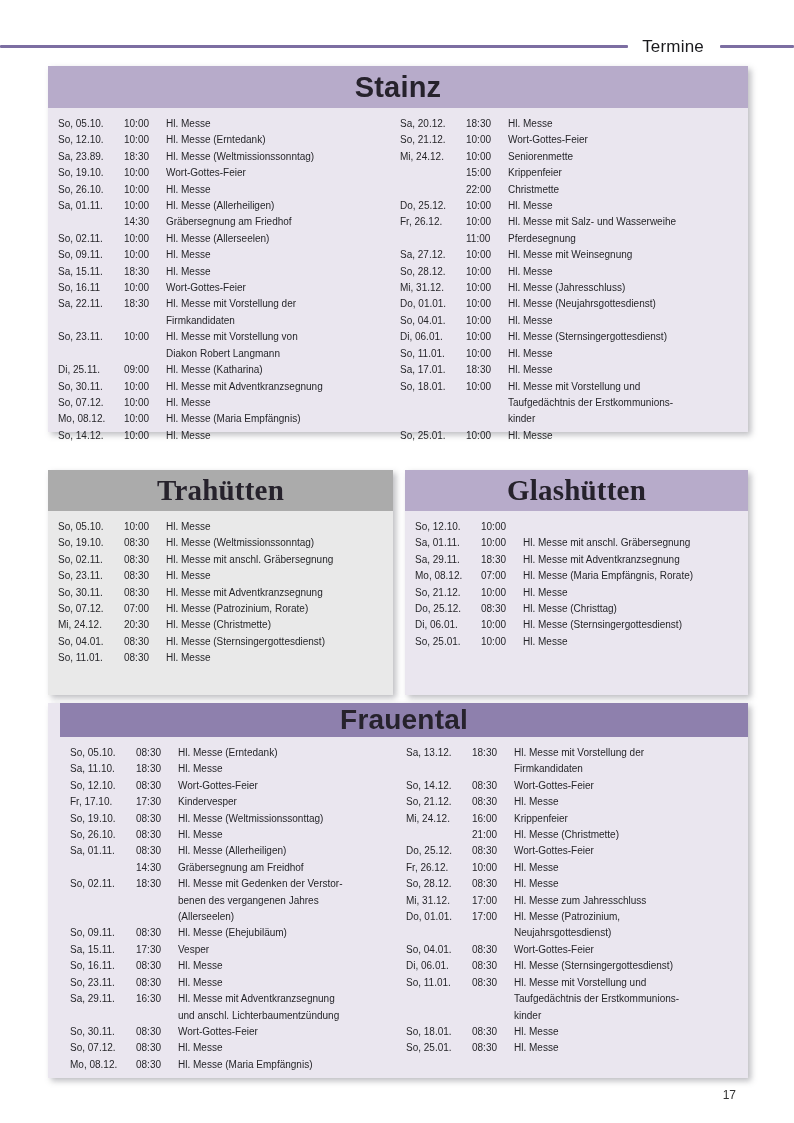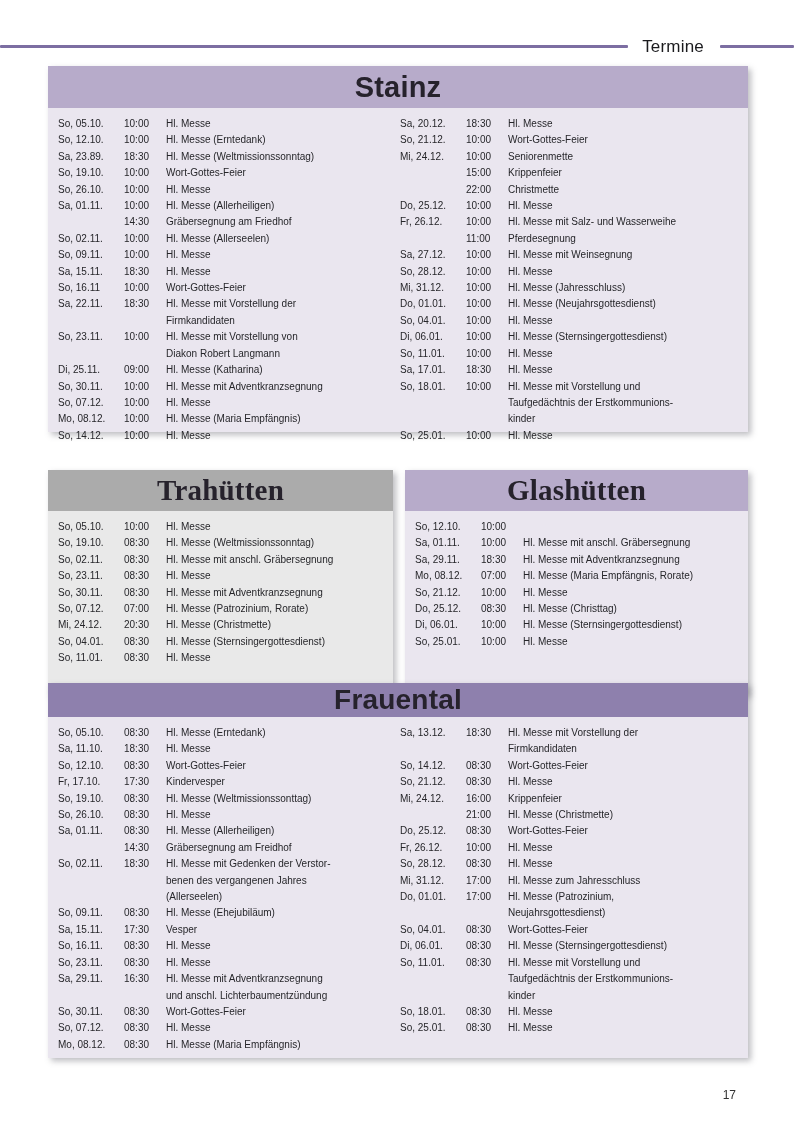--- a/index.html
+++ b/index.html
@@ -56,7 +56,7 @@
   .trahuetten{top:470px;left:48px;width:345px;height:225px;}
   .glashuetten{top:470px;left:405px;width:343px;height:225px;}
   .trahuetten .box-header,.glashuetten .box-header{height:41px;font-family:Liberation Serif, serif;}
-  .frauental{top:683px;height:375px;}
+  .frauental{top:703px;height:375px;padding-left:12px;}
   .frauental .box-header{height:34px;font-size:28px;}
 
   .box-body{

